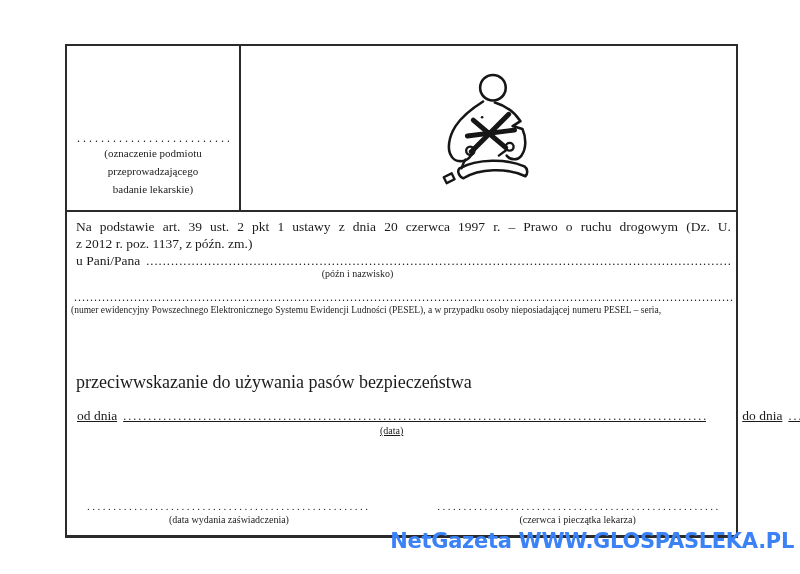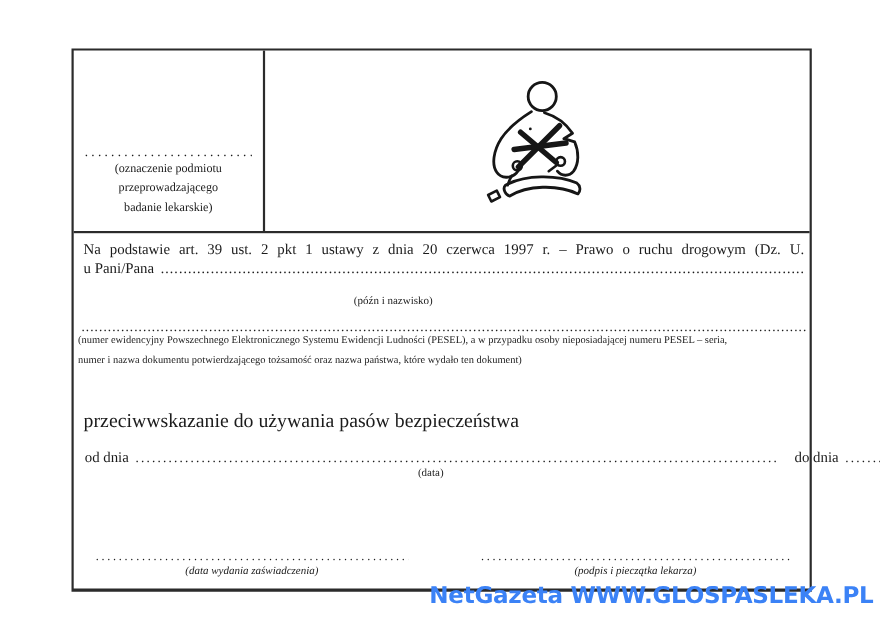--- a/index.html
+++ b/index.html
@@ -151,6 +151,7 @@
     <div class="bodyarea">
       <div class="legal">
         <div class="legal-l1">Na podstawie art. 39 ust. 2 pkt 1 ustawy z dnia 20 czerwca 1997 r. – Prawo o ruchu drogowym (Dz. U.</div>
+        <div>z 2012 r. poz. 1137, z późn. zm.)</div>
         <div class="name-line">
           <span class="lbl">u Pani/Pana</span>
           <span class="dotfill">....................................................................................................................................................................................................................................................................</span>

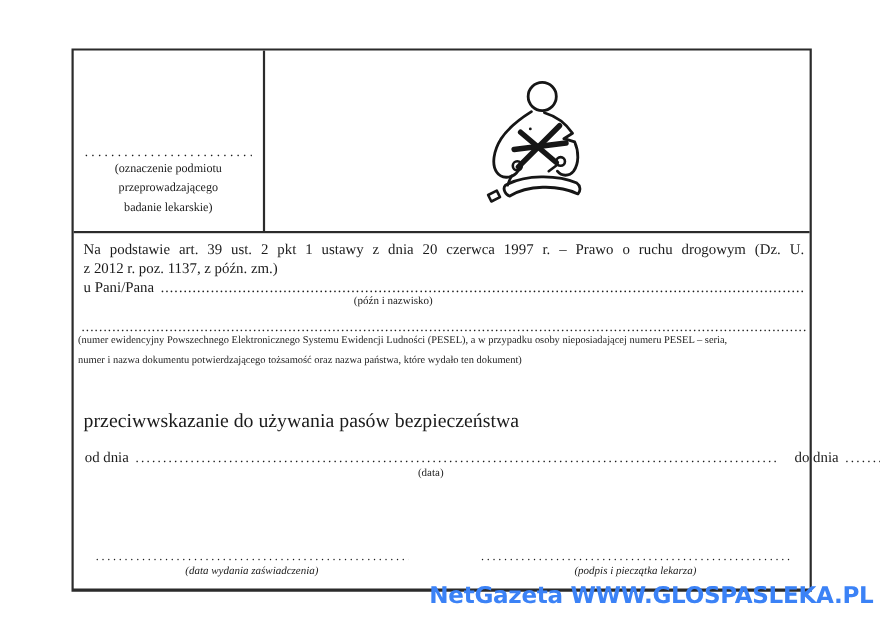--- a/index.html
+++ b/index.html
@@ -162,7 +162,6 @@
 
       <div class="dotfull">............................................................................................................................................................................................................................................................................................................</div>
       <div class="pesel-cap l1">(numer ewidencyjny Powszechnego Elektronicznego Systemu Ewidencji Ludności (PESEL), a w przypadku osoby nieposiadającej numeru PESEL – seria,</div>
-      <div class="pesel-cap l2">numer i nazwa dokumentu potwierdzającego tożsamość oraz nazwa państwa, które wydało ten dokument)</div>
 
       <div class="statement-detail">przeciwwskazanie do używania pasów bezpieczeństwa</div>
 

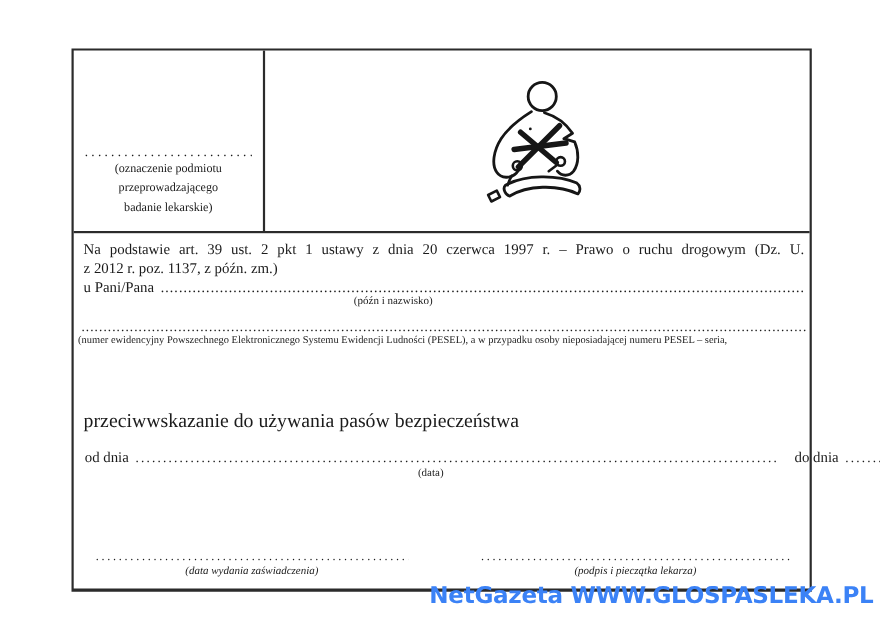--- a/index.html
+++ b/index.html
@@ -87,7 +87,7 @@
   }
   .dates-row{
     position:absolute;top:196px;left:10px;right:12px;
-    display:flex;gap:16px;
+    display:flex;gap:36px;text-decoration:underline;
   }
   .date-field{flex:1;}
   .date-field .row1{display:flex;align-items:baseline;font-size:13.5px;}

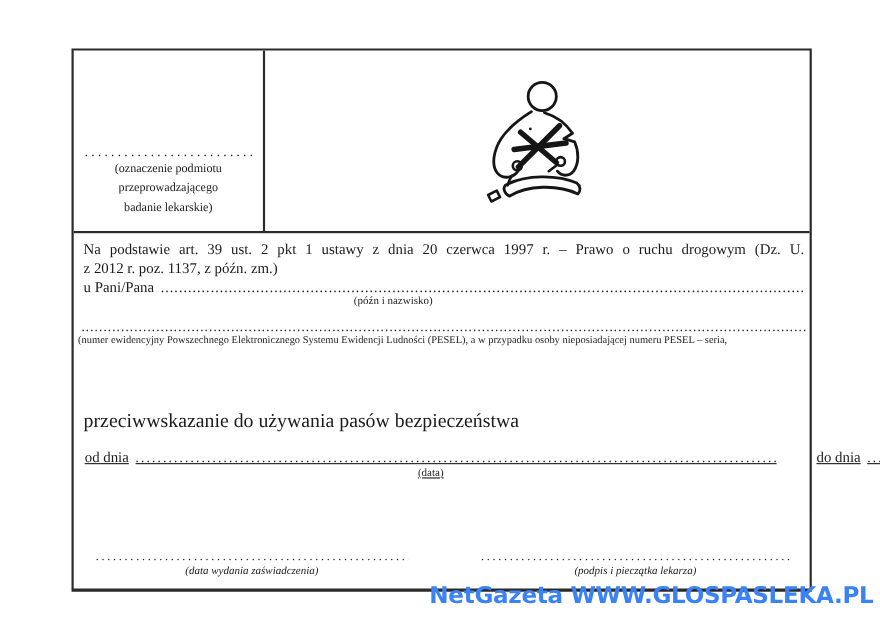--- a/index.html
+++ b/index.html
@@ -103,7 +103,7 @@
     overflow:hidden;white-space:nowrap;
     font-size:11px;letter-spacing:2.5px;line-height:12px;
   }
-  .sig-cap{text-align:center;font-size:10px;margin-top:2px;font-style:italic;}
+  .sig-cap{text-align:center;font-size:10px;margin-top:2px;}
   
   .watermark{
     position:absolute;top:529px;right:6px;

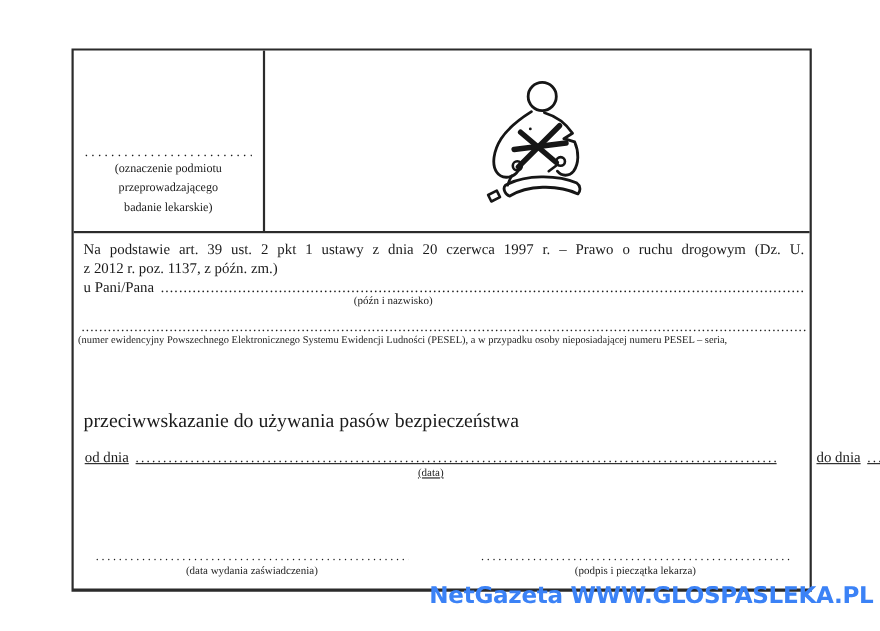--- a/index.html
+++ b/index.html
@@ -189,7 +189,7 @@
         </div>
         <div class="sig right">
           <div class="sig-dots">........................................................................................................................</div>
-          <div class="sig-cap">(podpis i pieczątka lekarza)</div>
+          <div class="sig-cap">(czerwca i pieczątka lekarza)</div>
         </div>
       </div>
     </div>

